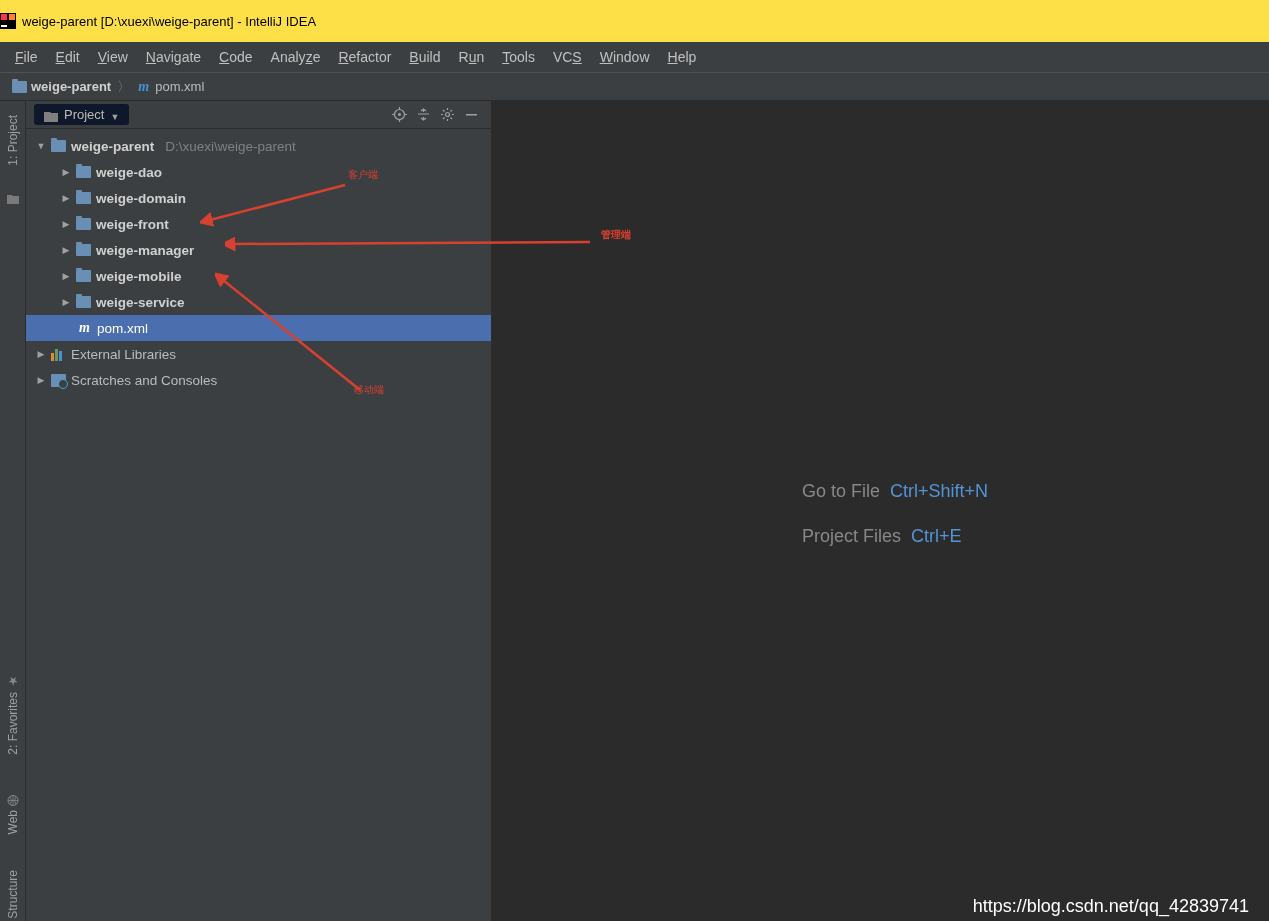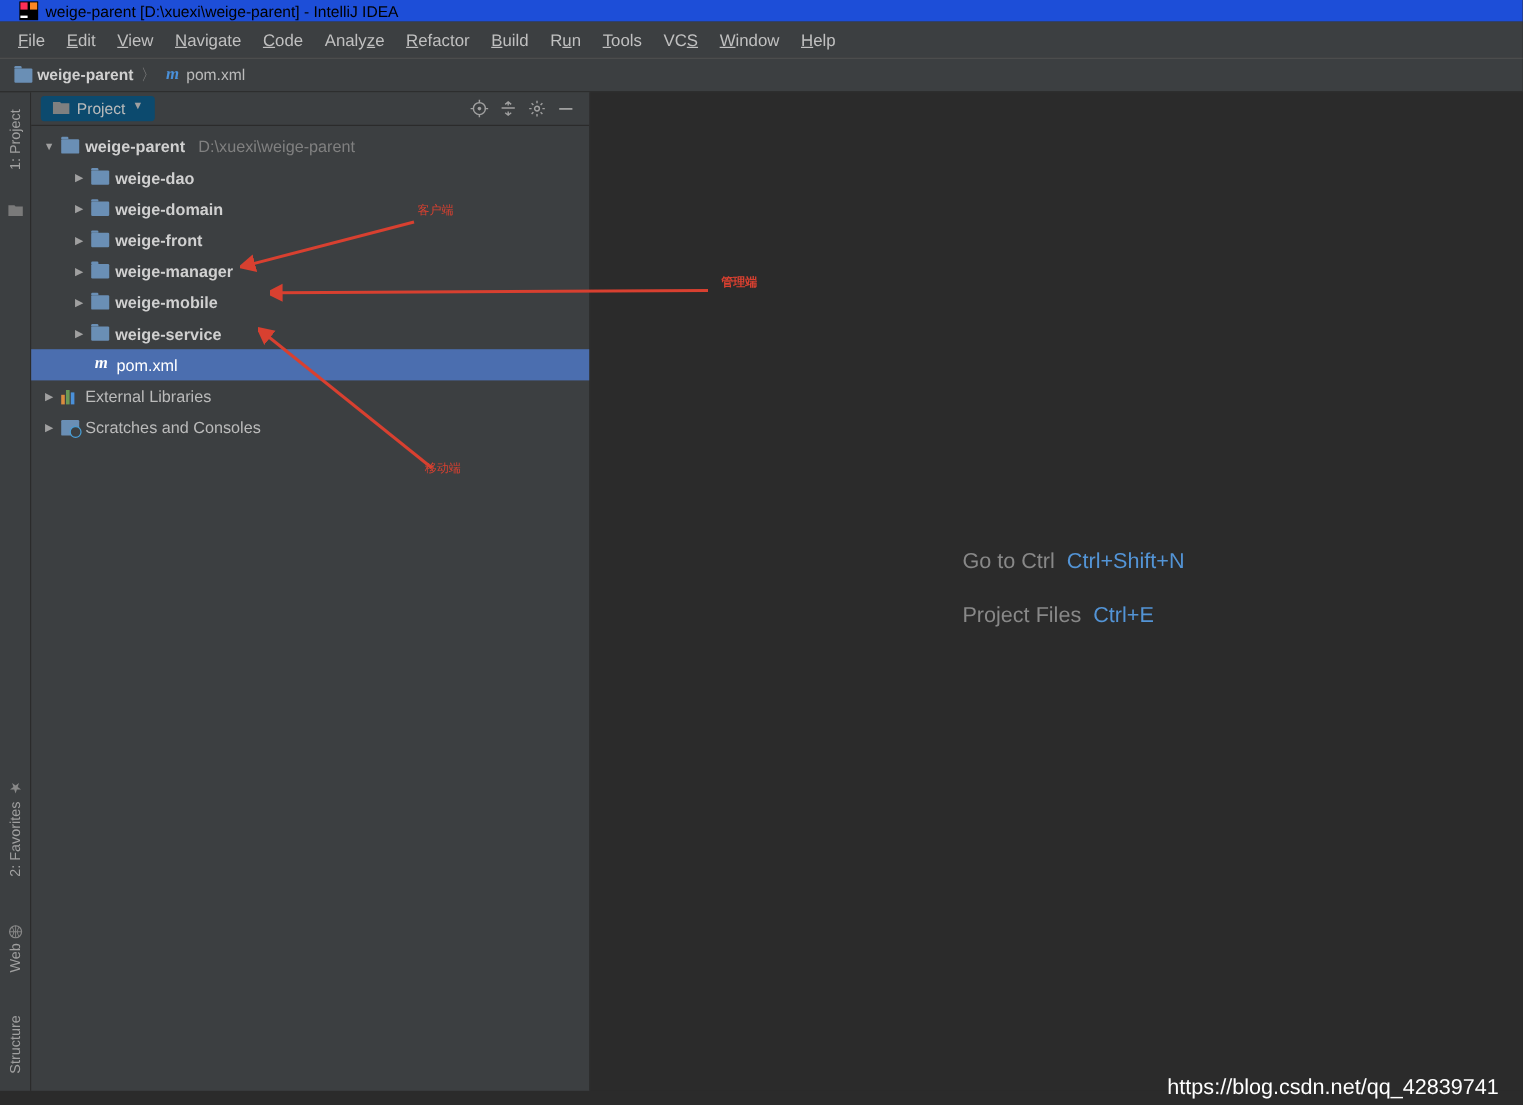--- a/index.html
+++ b/index.html
@@ -5,7 +5,7 @@
   * { margin:0; padding:0; box-sizing:border-box; font-family: "Segoe UI", Arial, sans-serif; }
   body { width:1269px; height:921px; background:#2b2b2b; color:#bbbbbb; position:relative; overflow:hidden; }
   
-  .titlebar { height:18px; background:#1d4ed8; display:flex; align-items:center; padding:0 16px; font-size:13px; color:#000; }
+  .titlebar { height:42px; background:#fde047; display:flex; align-items:center; padding:0 0; font-size:13px; color:#000; }
   .titlebar .app-icon { width:16px; height:16px; margin-right:6px; display:inline-block; }
   .titlebar .app-icon svg { width:16px; height:16px; }
   

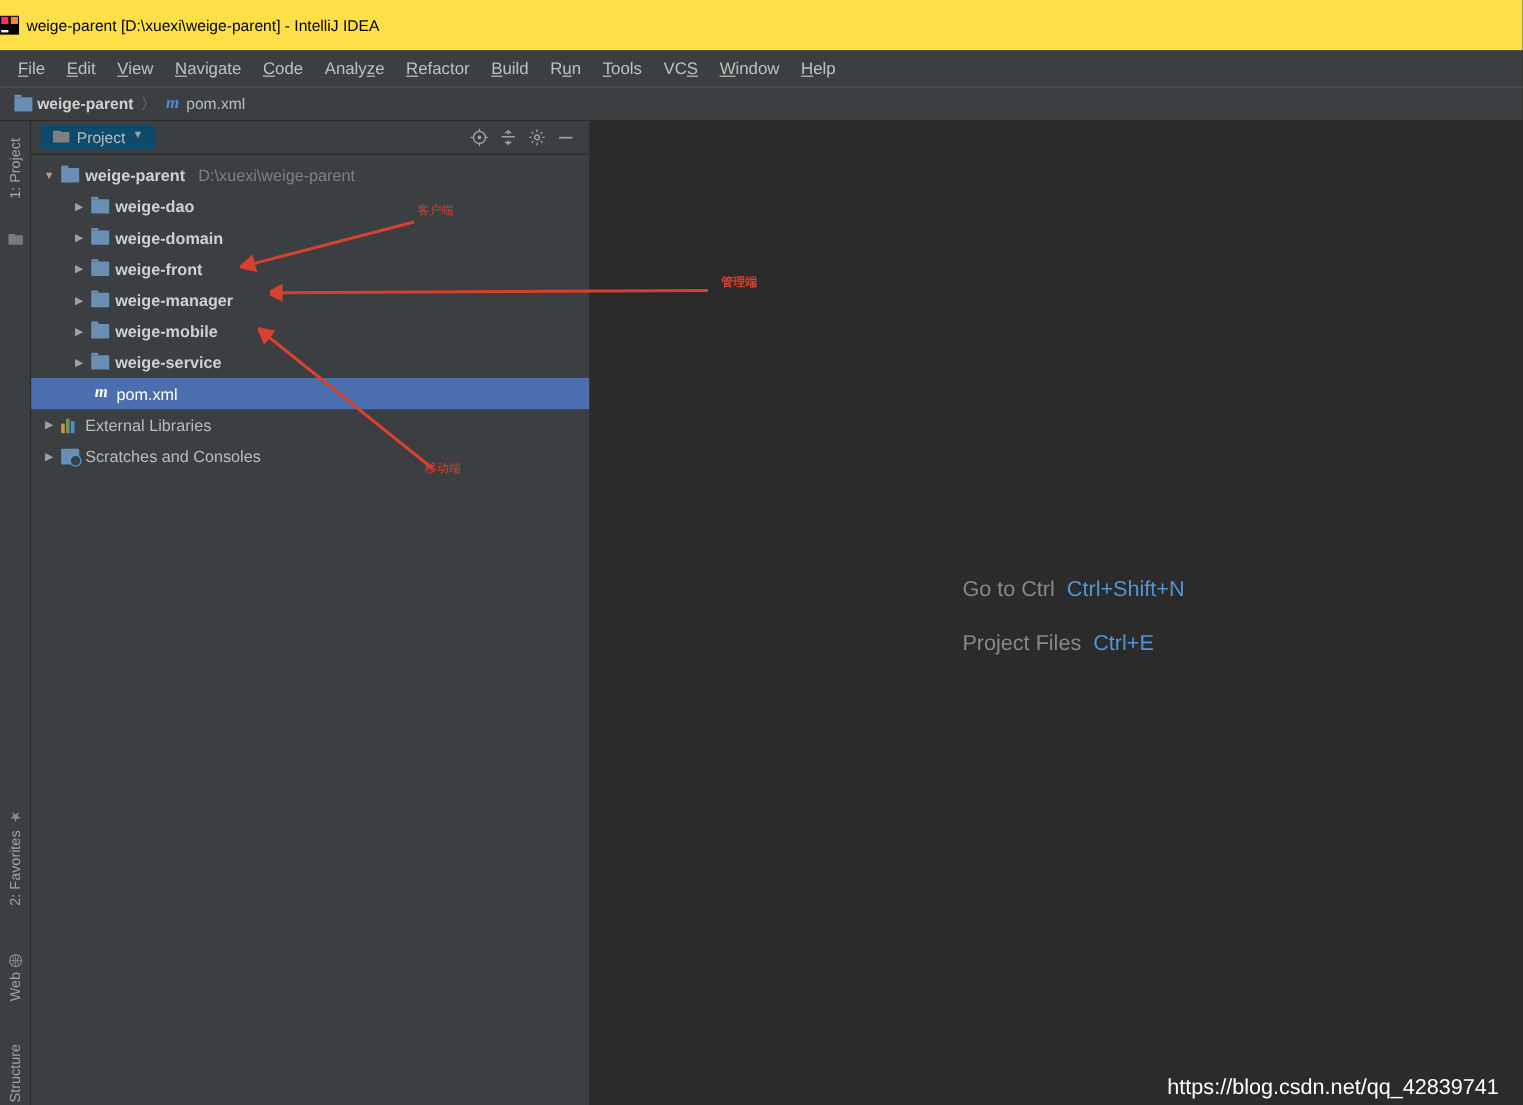--- a/index.html
+++ b/index.html
@@ -29,7 +29,7 @@
   
   .project-pane { width:466px; background:#3c3f41; display:flex; flex-direction:column; border-right:1px solid #2b2b2b; }
   .pane-header { height:28px; background:#3c3f41; border-bottom:1px solid #2b2b2b; display:flex; align-items:center; padding:0 8px; font-size:13px; }
-  .pane-header .title { display:flex; align-items:flex-start; gap:6px; background:#0c4a6e; padding:3px 10px; border-radius:3px; cursor:pointer; }
+  .pane-header .title { display:flex; align-items:flex-end; gap:6px; background:#0f172a; padding:3px 10px; border-radius:3px; cursor:pointer; }
   .pane-header .spacer { flex:1; }
   .pane-header .hicon { width:24px; height:24px; display:flex; align-items:center; justify-content:center; cursor:pointer; color:#a0a0a0; }
   .tree { flex:1; font-size:13.5px; padding-top:4px; position:relative; }

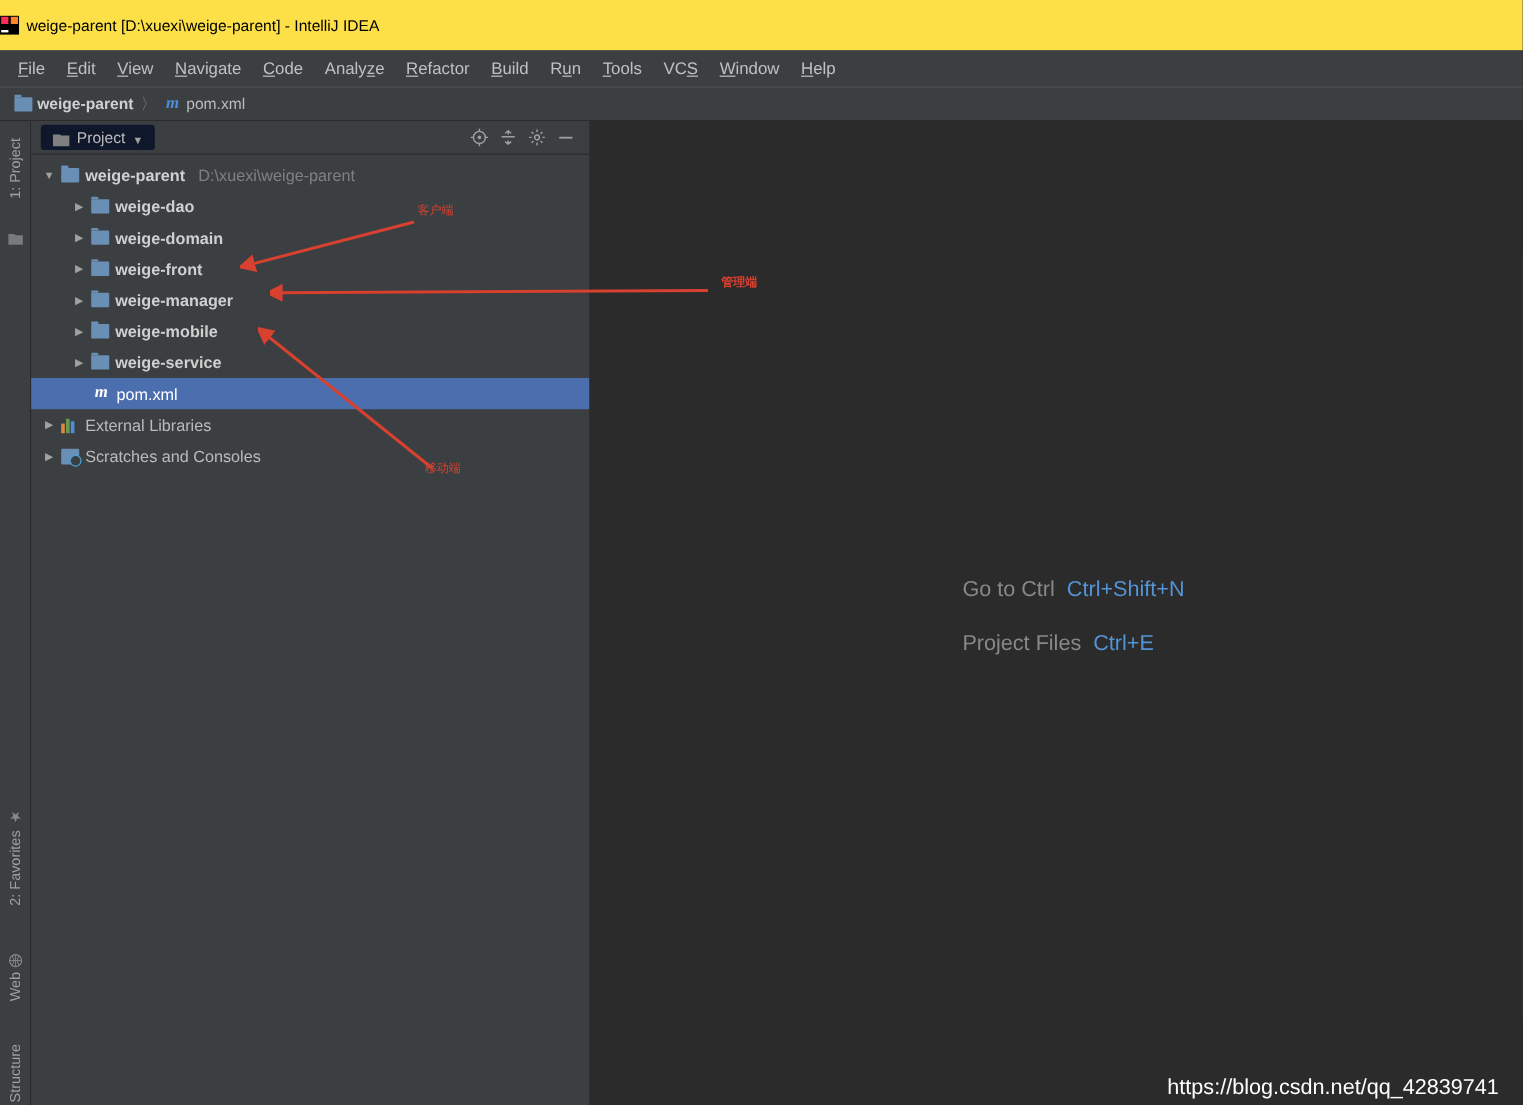--- a/index.html
+++ b/index.html
@@ -233,7 +233,7 @@
 
   <div class="editor">
     <div class="hints">
-      <div class="row"><span>Go to Ctrl</span><span class="key">Ctrl+Shift+N</span></div>
+      <div class="row"><span>Go to File</span><span class="key">Ctrl+Shift+N</span></div>
       <div class="row"><span>Project Files</span><span class="key">Ctrl+E</span></div>
     </div>
   </div>

